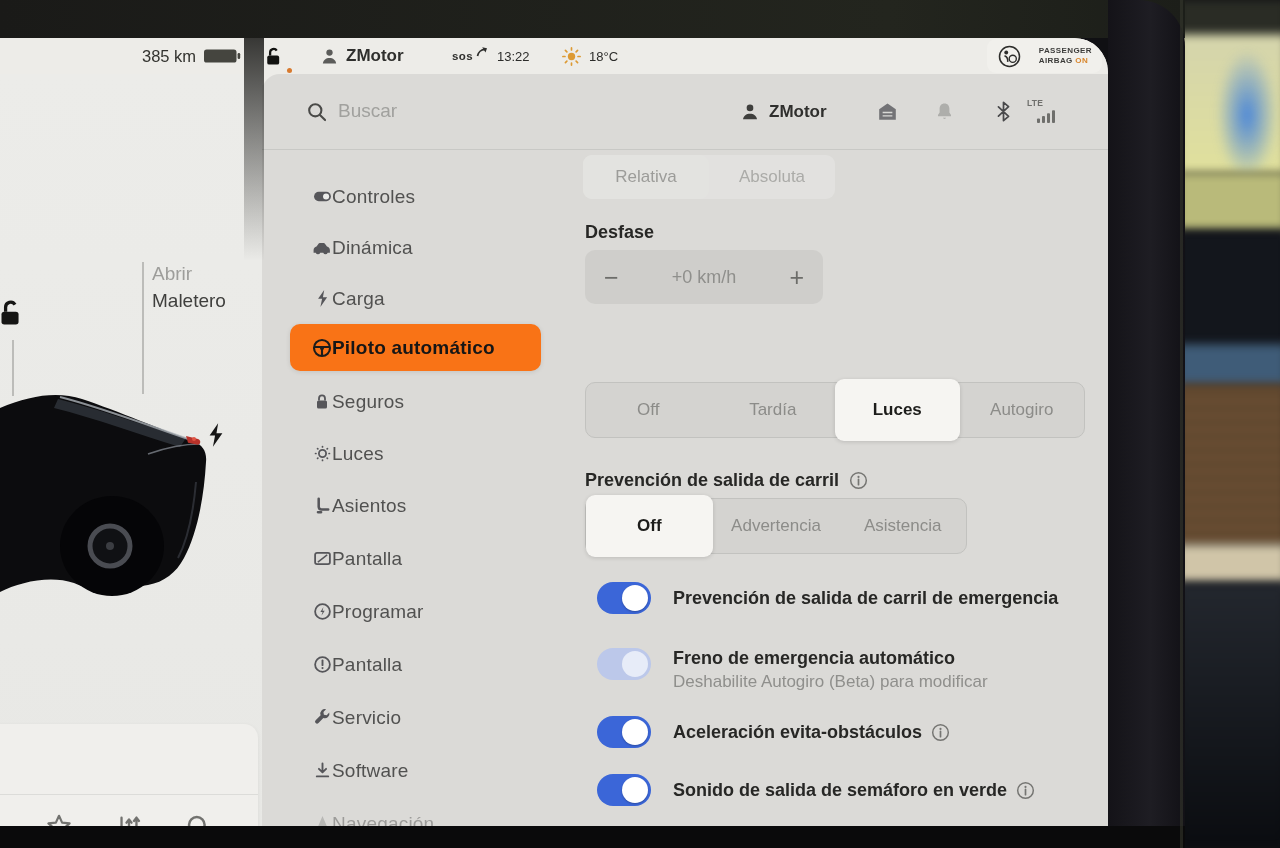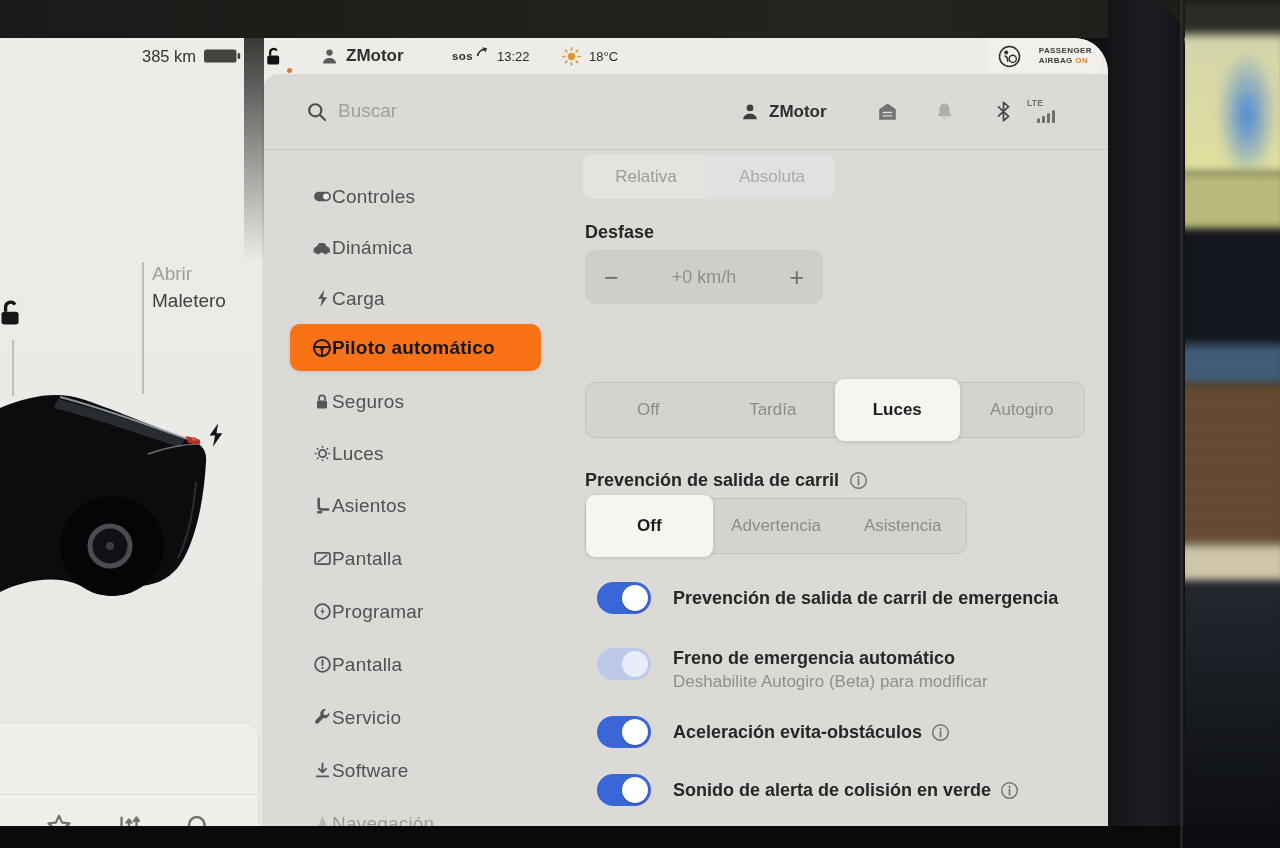--- a/index.html
+++ b/index.html
@@ -468,7 +468,7 @@
             <div class="knob"></div>
           </div>
         <div class="tlab">
-          <span>Sonido de alerta de colisión en verde</span>
+          <span>Sonido de salida de semáforo en verde</span>
           <span>
             <svg width="19" height="19" viewBox="0 0 18 18">
                 <circle cx="9" cy="9" r="7.4" fill="none" stroke="#757572" stroke-width="1.4"></circle>

